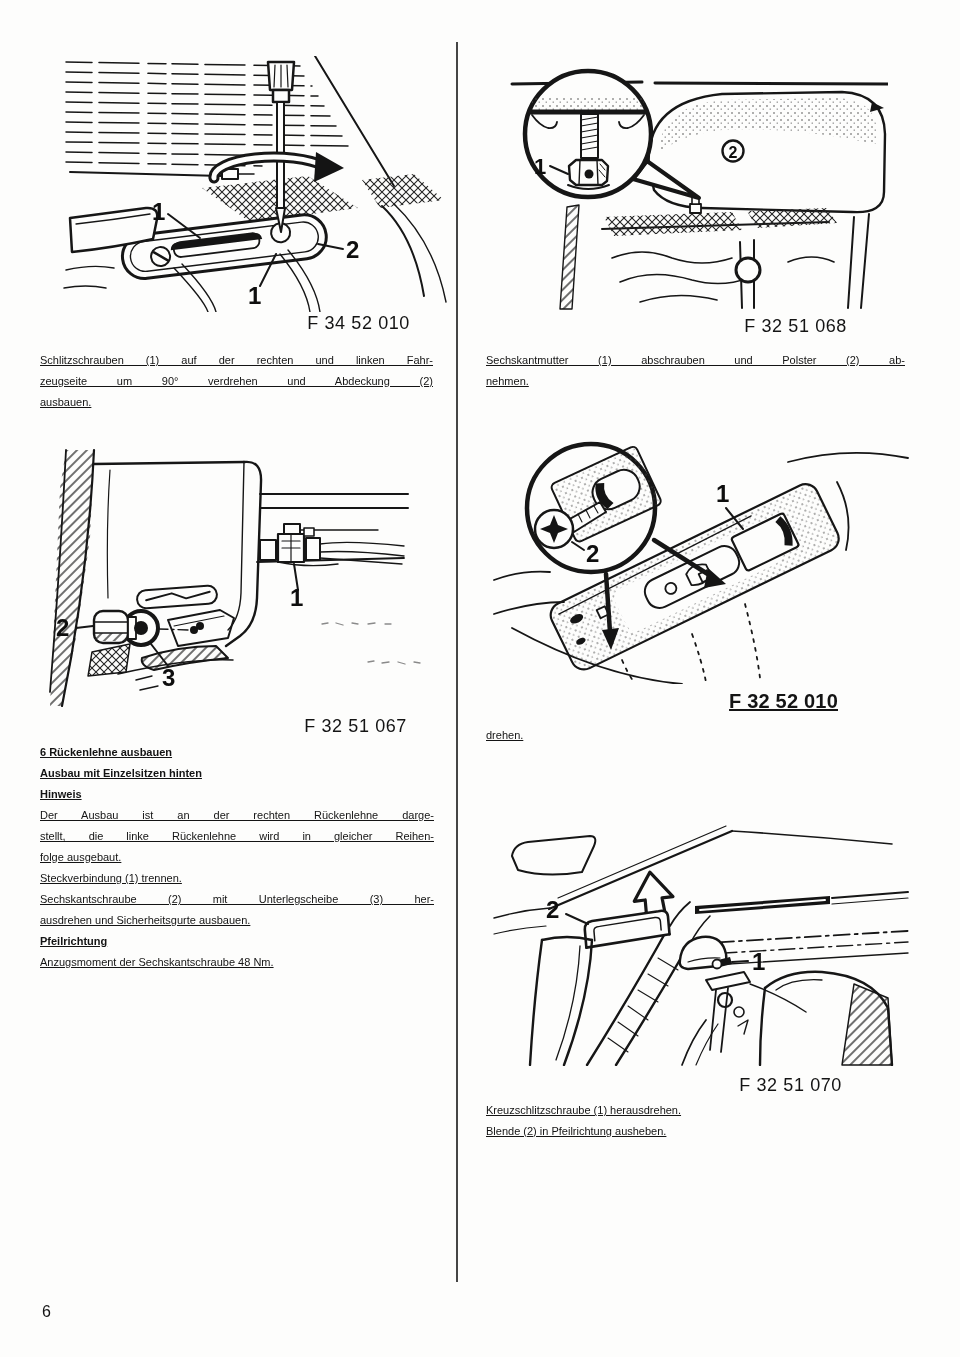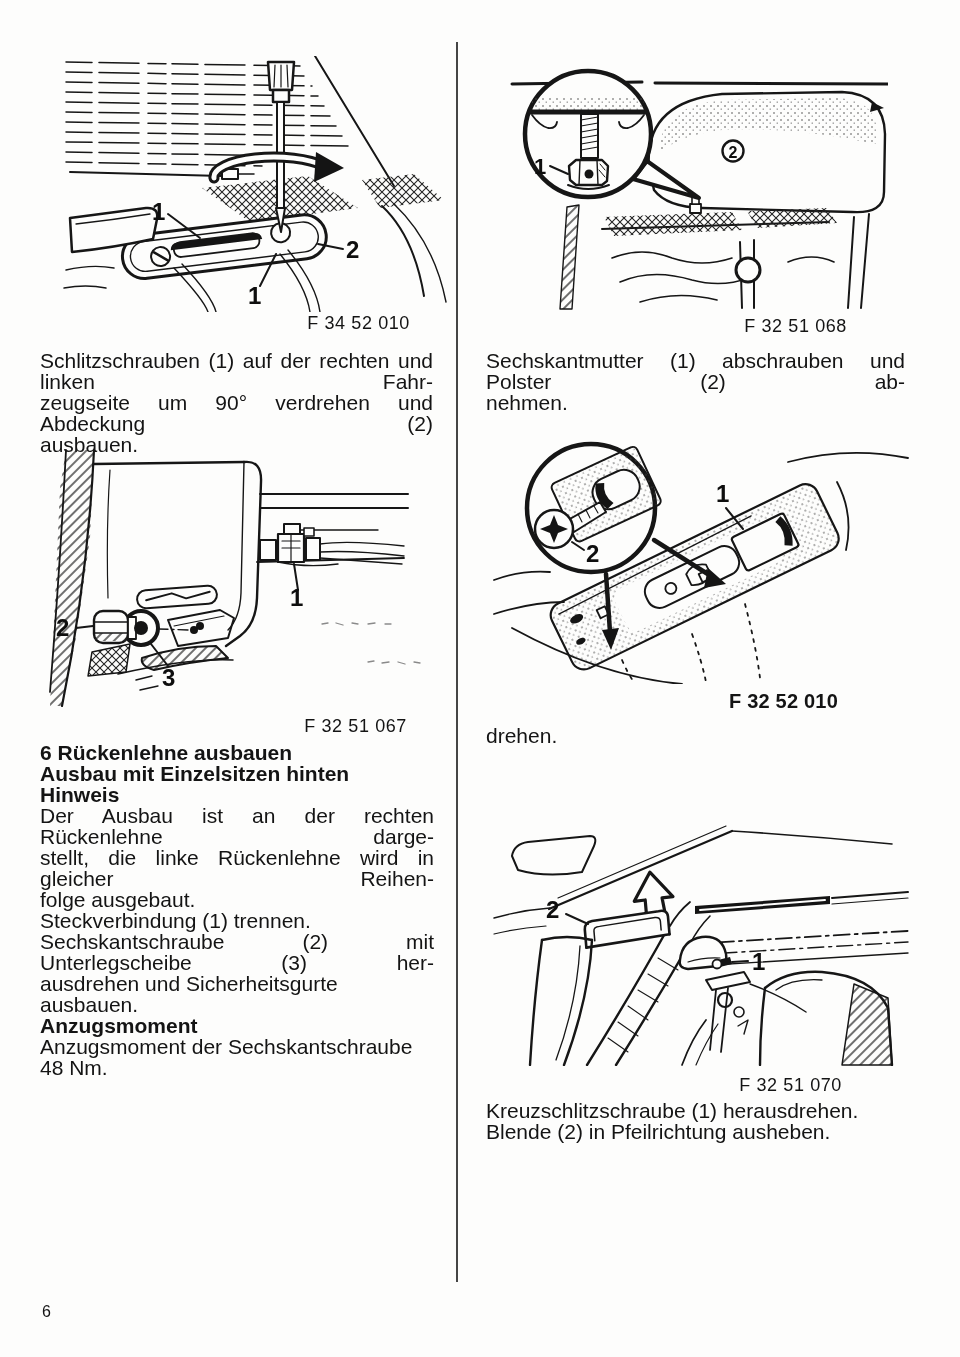--- a/index.html
+++ b/index.html
@@ -8,7 +8,7 @@
     background:#fdfdfc; font-family:"Liberation Sans", sans-serif; color:#141414;
     overflow:hidden;
   }
-  .para { position:absolute; font-size:21px; line-height:21px; }
+  .para { position:absolute; font-size:11px; line-height:21px;text-decoration:underline; }
   .tline { display:block; }
   .tline.just { text-align:justify; text-align-last:justify; }
   .hline { display:block; font-weight:700; }

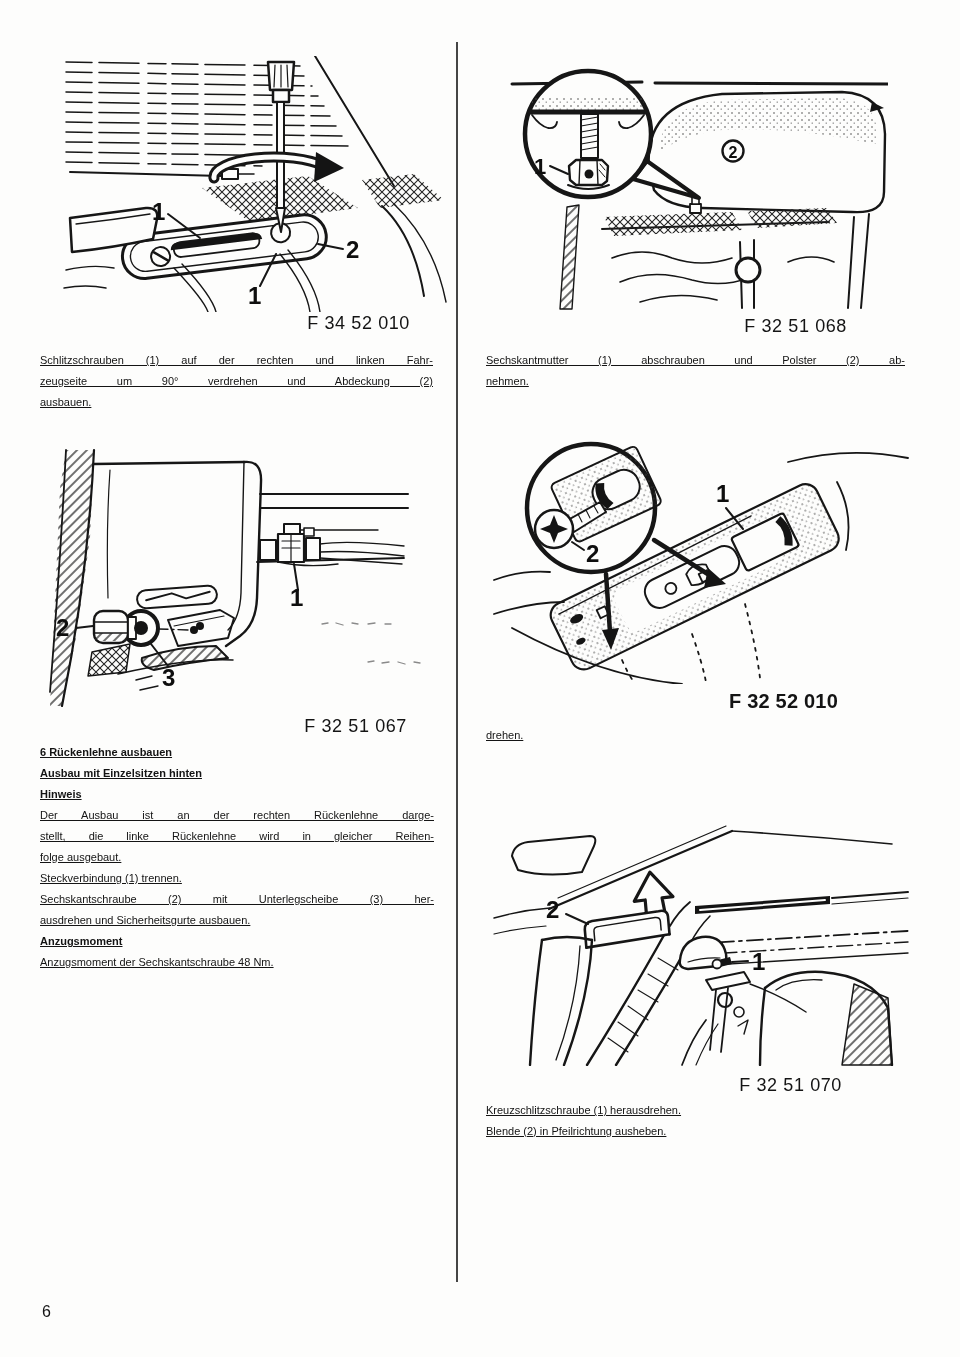--- a/index.html
+++ b/index.html
@@ -13,7 +13,7 @@
   .tline.just { text-align:justify; text-align-last:justify; }
   .hline { display:block; font-weight:700; }
   .cap { position:absolute; font-size:18px; text-align:right; white-space:nowrap; letter-spacing:0.6px; }
-  .cap.big { font-weight:700; font-size:20px; letter-spacing:0.2px; }
+  .cap.big { font-weight:700; font-size:20px; letter-spacing:0.2px;text-decoration:underline; }
   .fig { position:absolute; }
   .divider { position:absolute; background:#454545; }
   .pagenum { position:absolute; font-size:16px; }

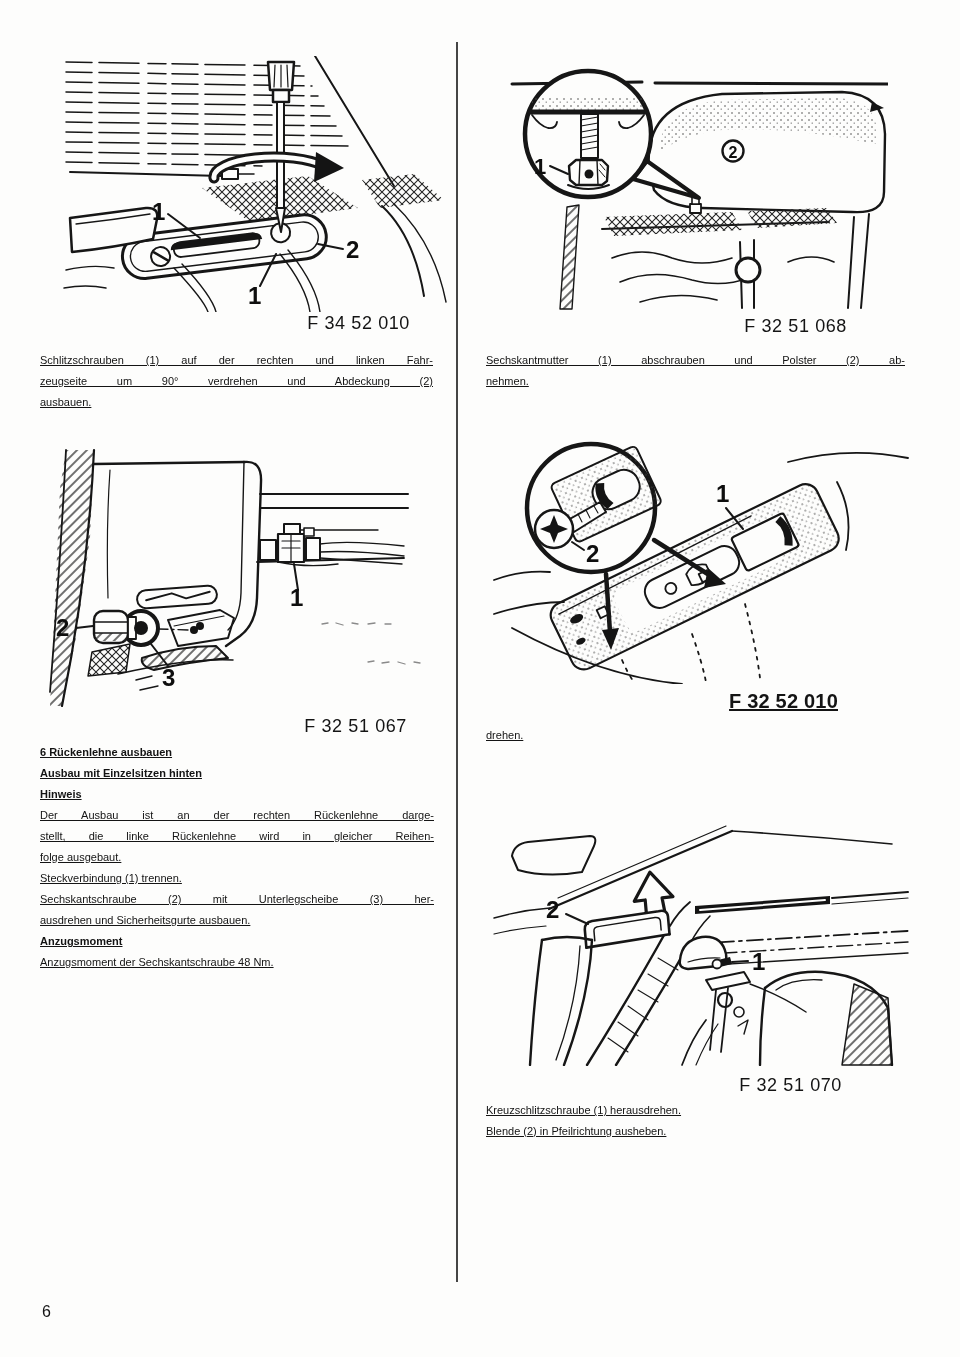--- a/index.html
+++ b/index.html
@@ -276,7 +276,7 @@
     <span class="hline">Ausbau mit Einzelsitzen hinten</span>
     <span class="hline">Hinweis</span>
     <span><div class="tline just">Der Ausbau ist an der rechten Rückenlehne darge-</div><div class="tline just">stellt, die linke Rückenlehne wird in gleicher Reihen-</div><div class="tline">folge ausgebaut.</div><div class="tline">Steckverbindung (1) trennen.</div><div class="tline just">Sechskantschraube (2) mit Unterlegscheibe (3) her-</div><div class="tline">ausdrehen und Sicherheitsgurte ausbauen.</div></span>
-    <span class="hline">Anzugsmoment</span>
+    <span class="hline">Pfeilrichtung</span>
     <span><div class="tline">Anzugsmoment der Sechskantschraube 48 Nm.</div></span>
   </div>
 

